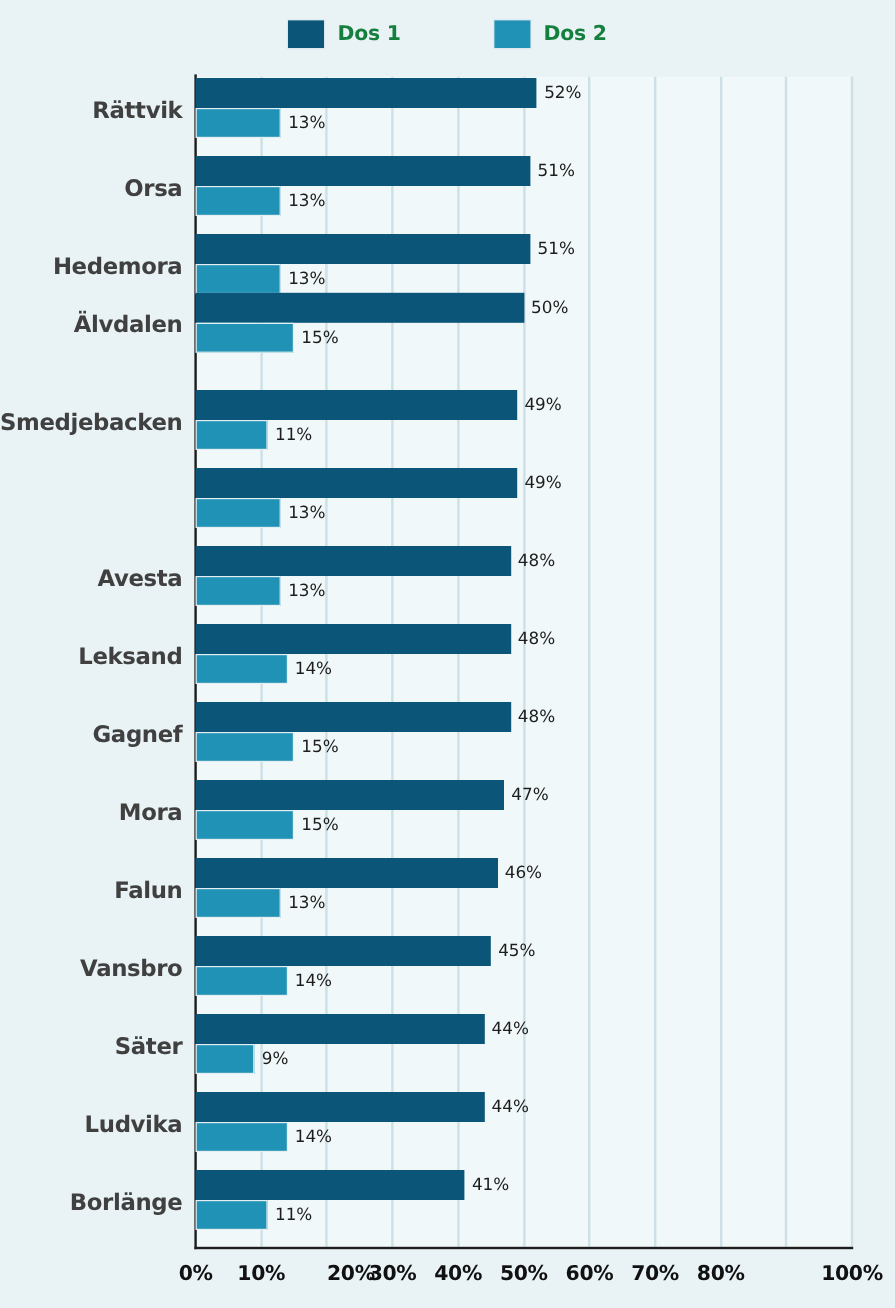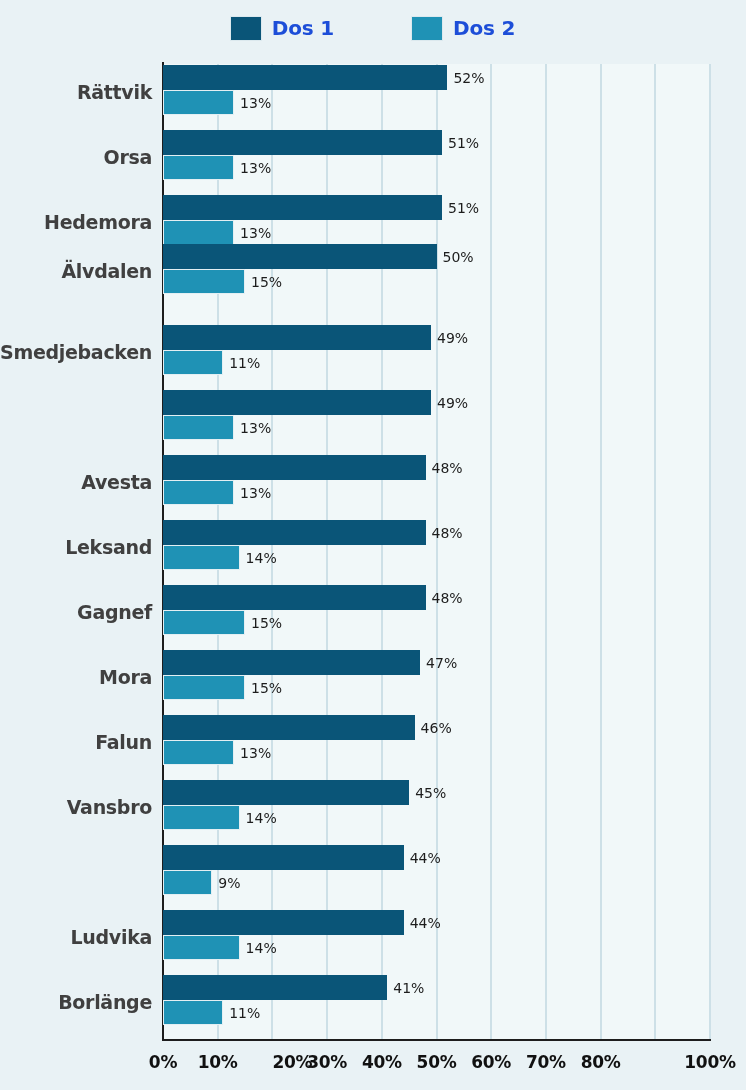--- a/index.html
+++ b/index.html
@@ -39,9 +39,9 @@
     box-shadow: 0 0 0 1px #dce9ee;
   }
   .legend-label {
-    font-size: 20px;
+    font-size: 17px;
     font-weight: bold;
-    color: #1d4ed8;
+    color: #15803d;
     letter-spacing: -0.2px;
     white-space: nowrap;
   }

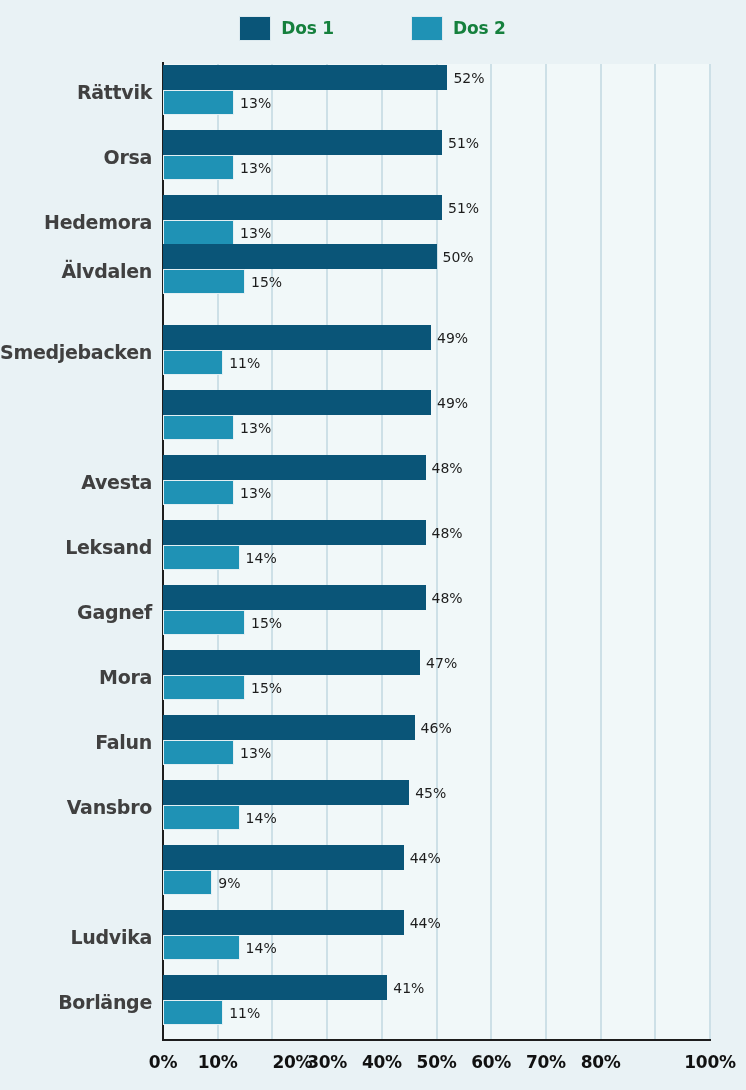--- a/index.html
+++ b/index.html
@@ -323,6 +323,7 @@
         </div>
       </div>
       <div class="row" style="top: 783px;">
+        <div class="cat-label">Säter</div>
         <div class="bar-wrap dose1">
           <div class="bar d1" style="width: 240.68px;"></div>
           <span class="bar-value">44%</span>

